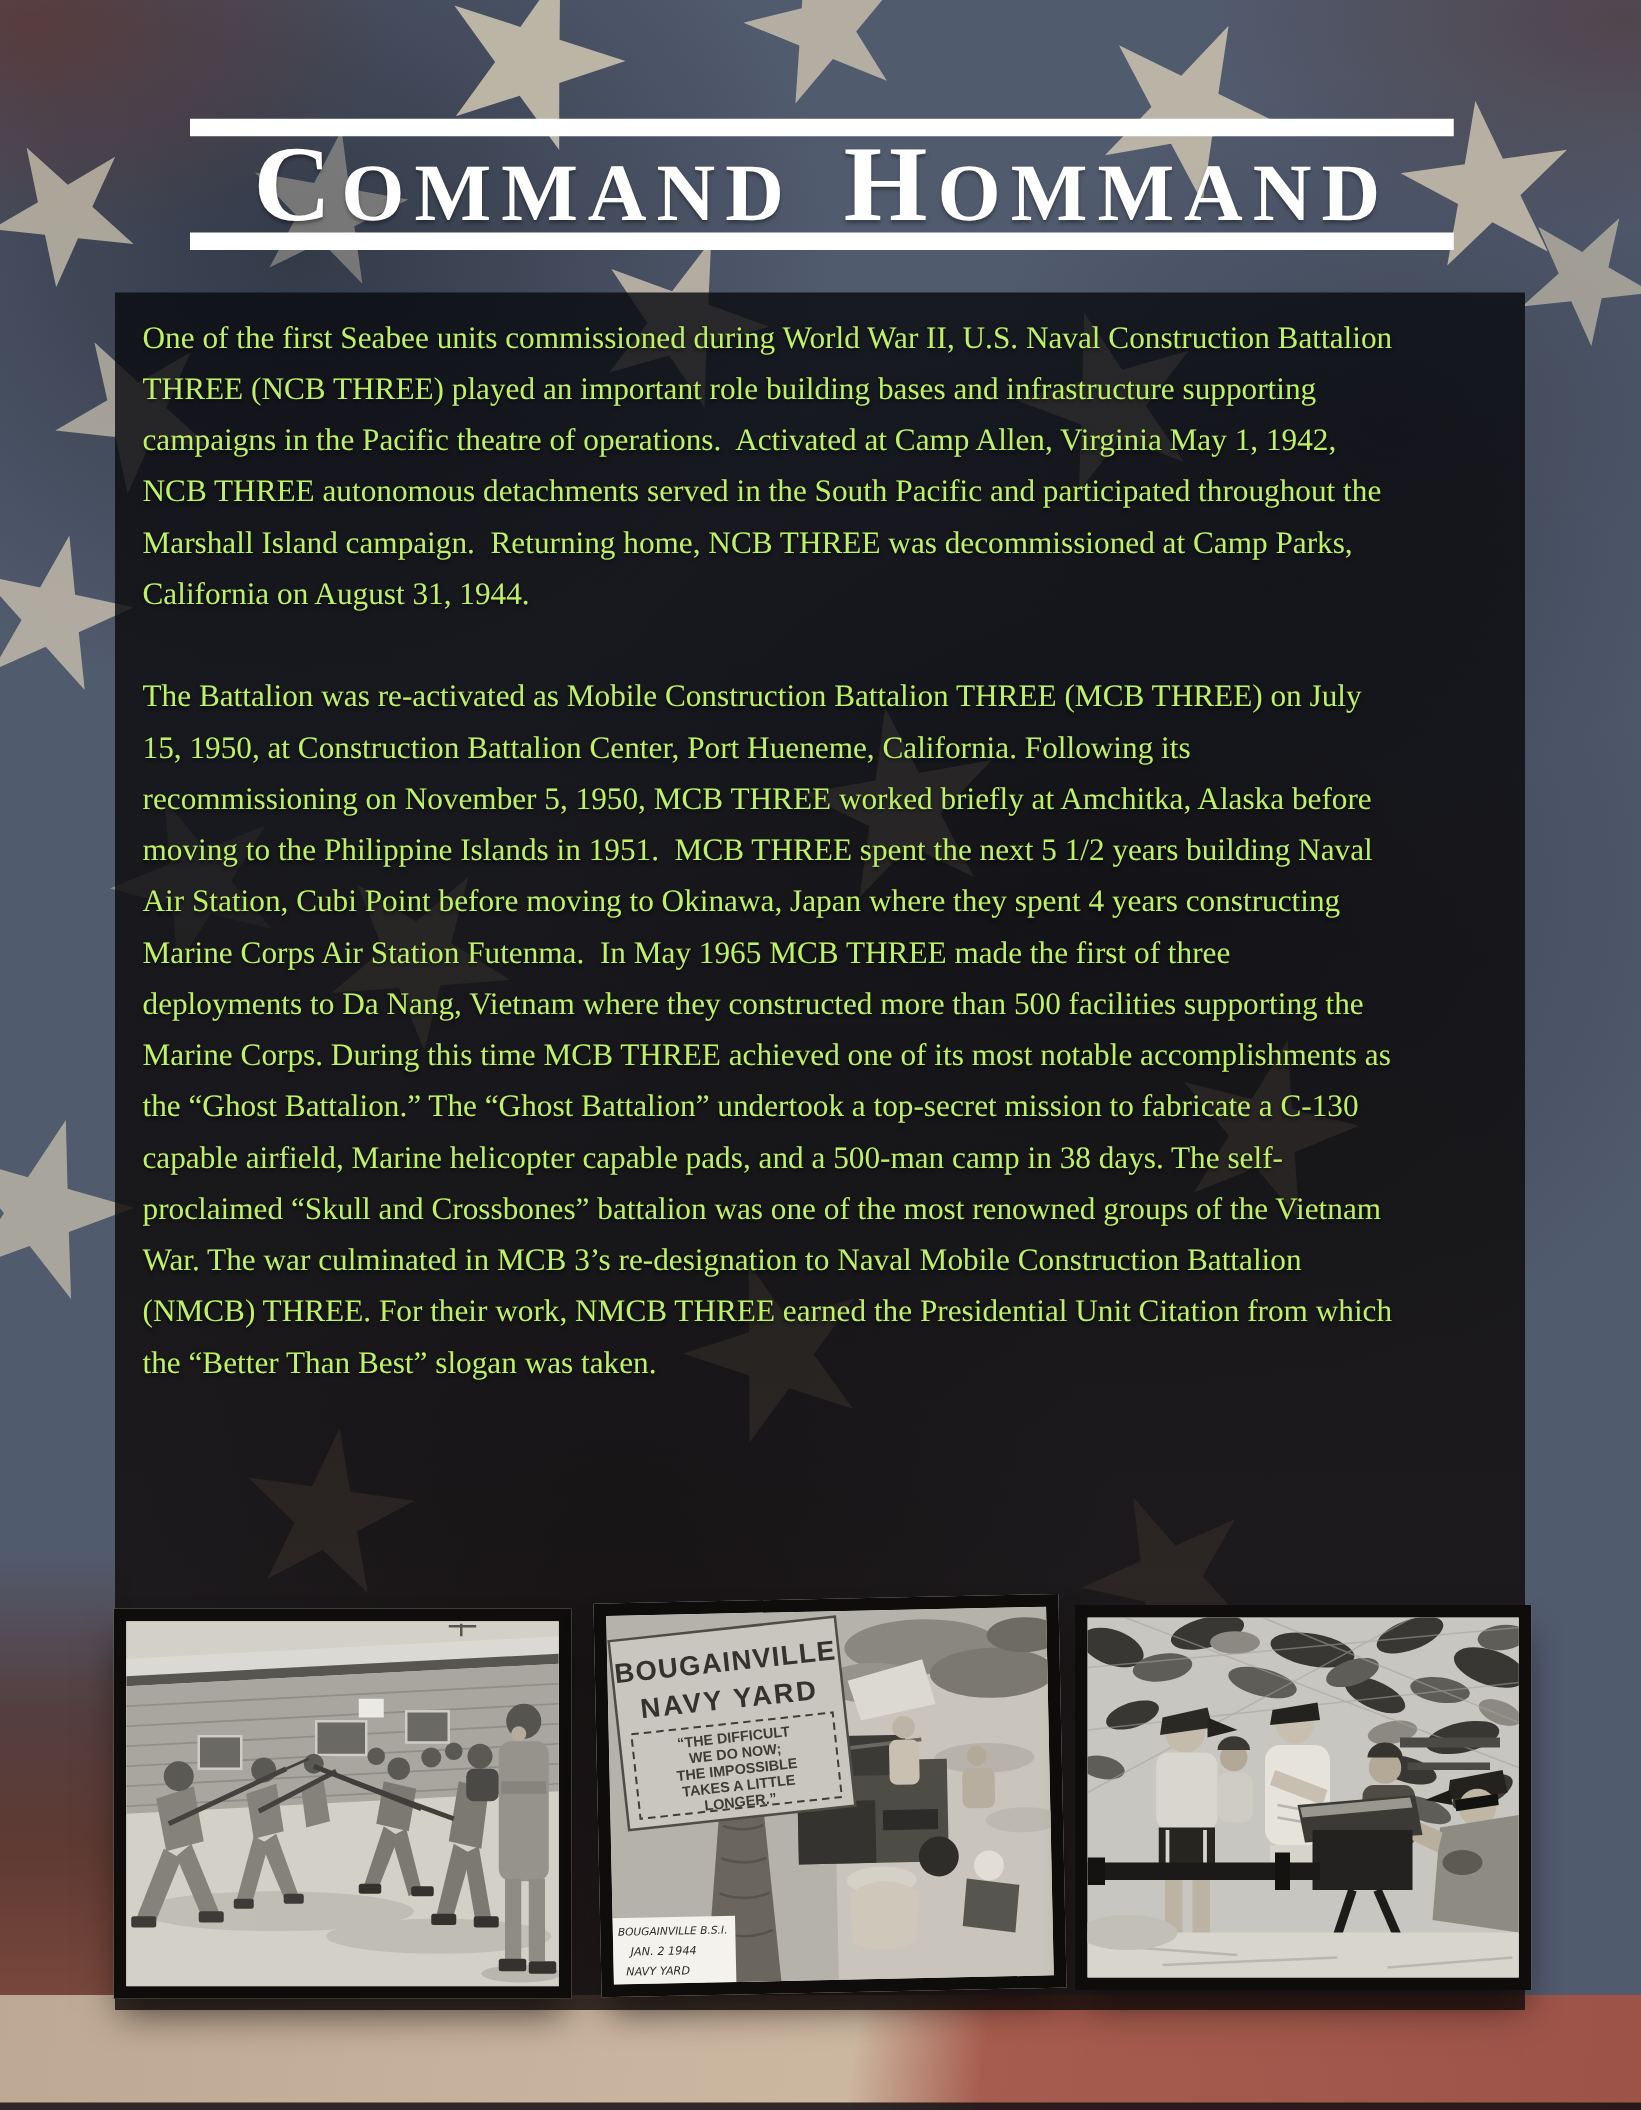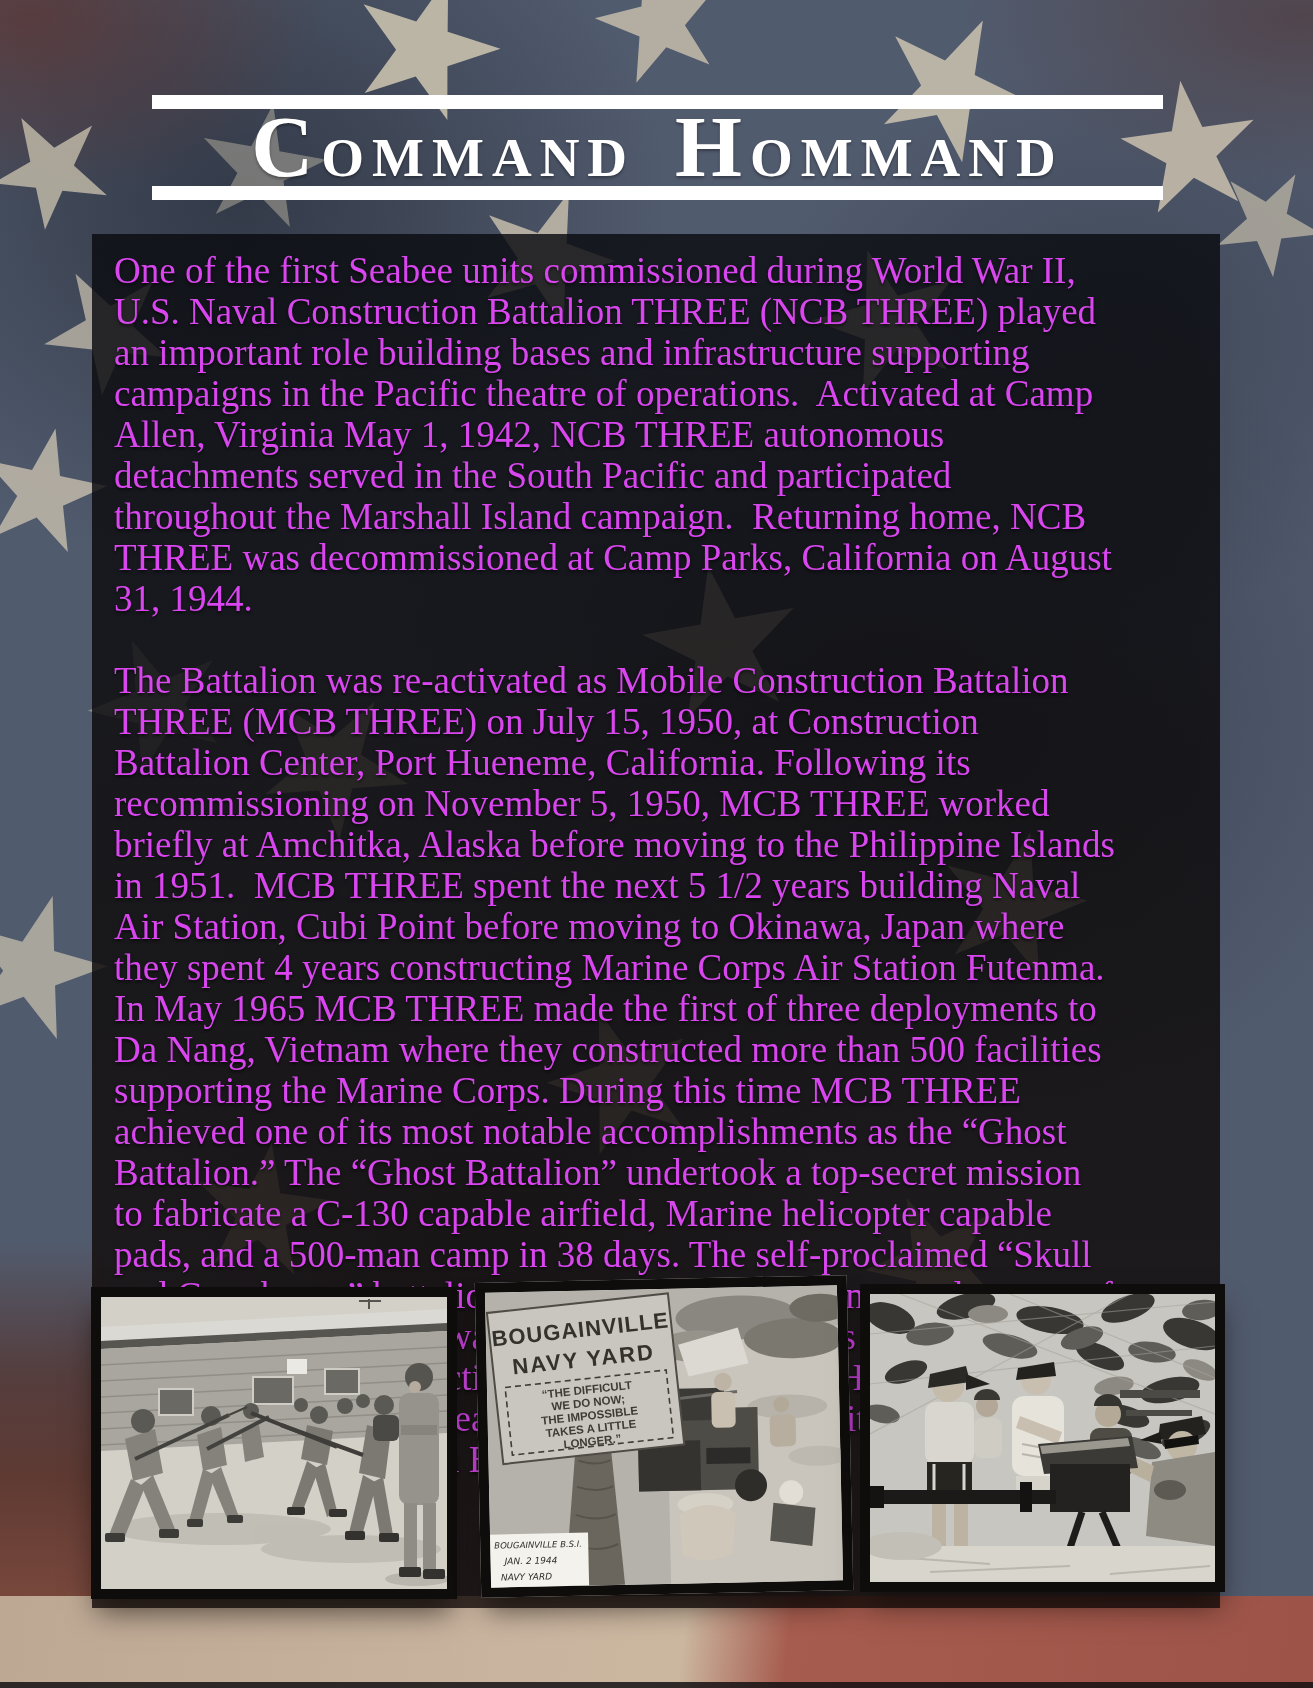--- a/index.html
+++ b/index.html
@@ -52,7 +52,7 @@
       text-shadow:0 2px 3px rgba(0,0,0,.35);}
   .title-text .word{letter-spacing:8px;margin:0 20px;}
   .title-text .initial{font-size:86px;}
-  .title-text .rest{font-size:55px;}
+  .title-text .rest{font-size:65px;}
 
   
   .article{position:absolute;left:114px;top:250px;width:1002px;z-index:6;

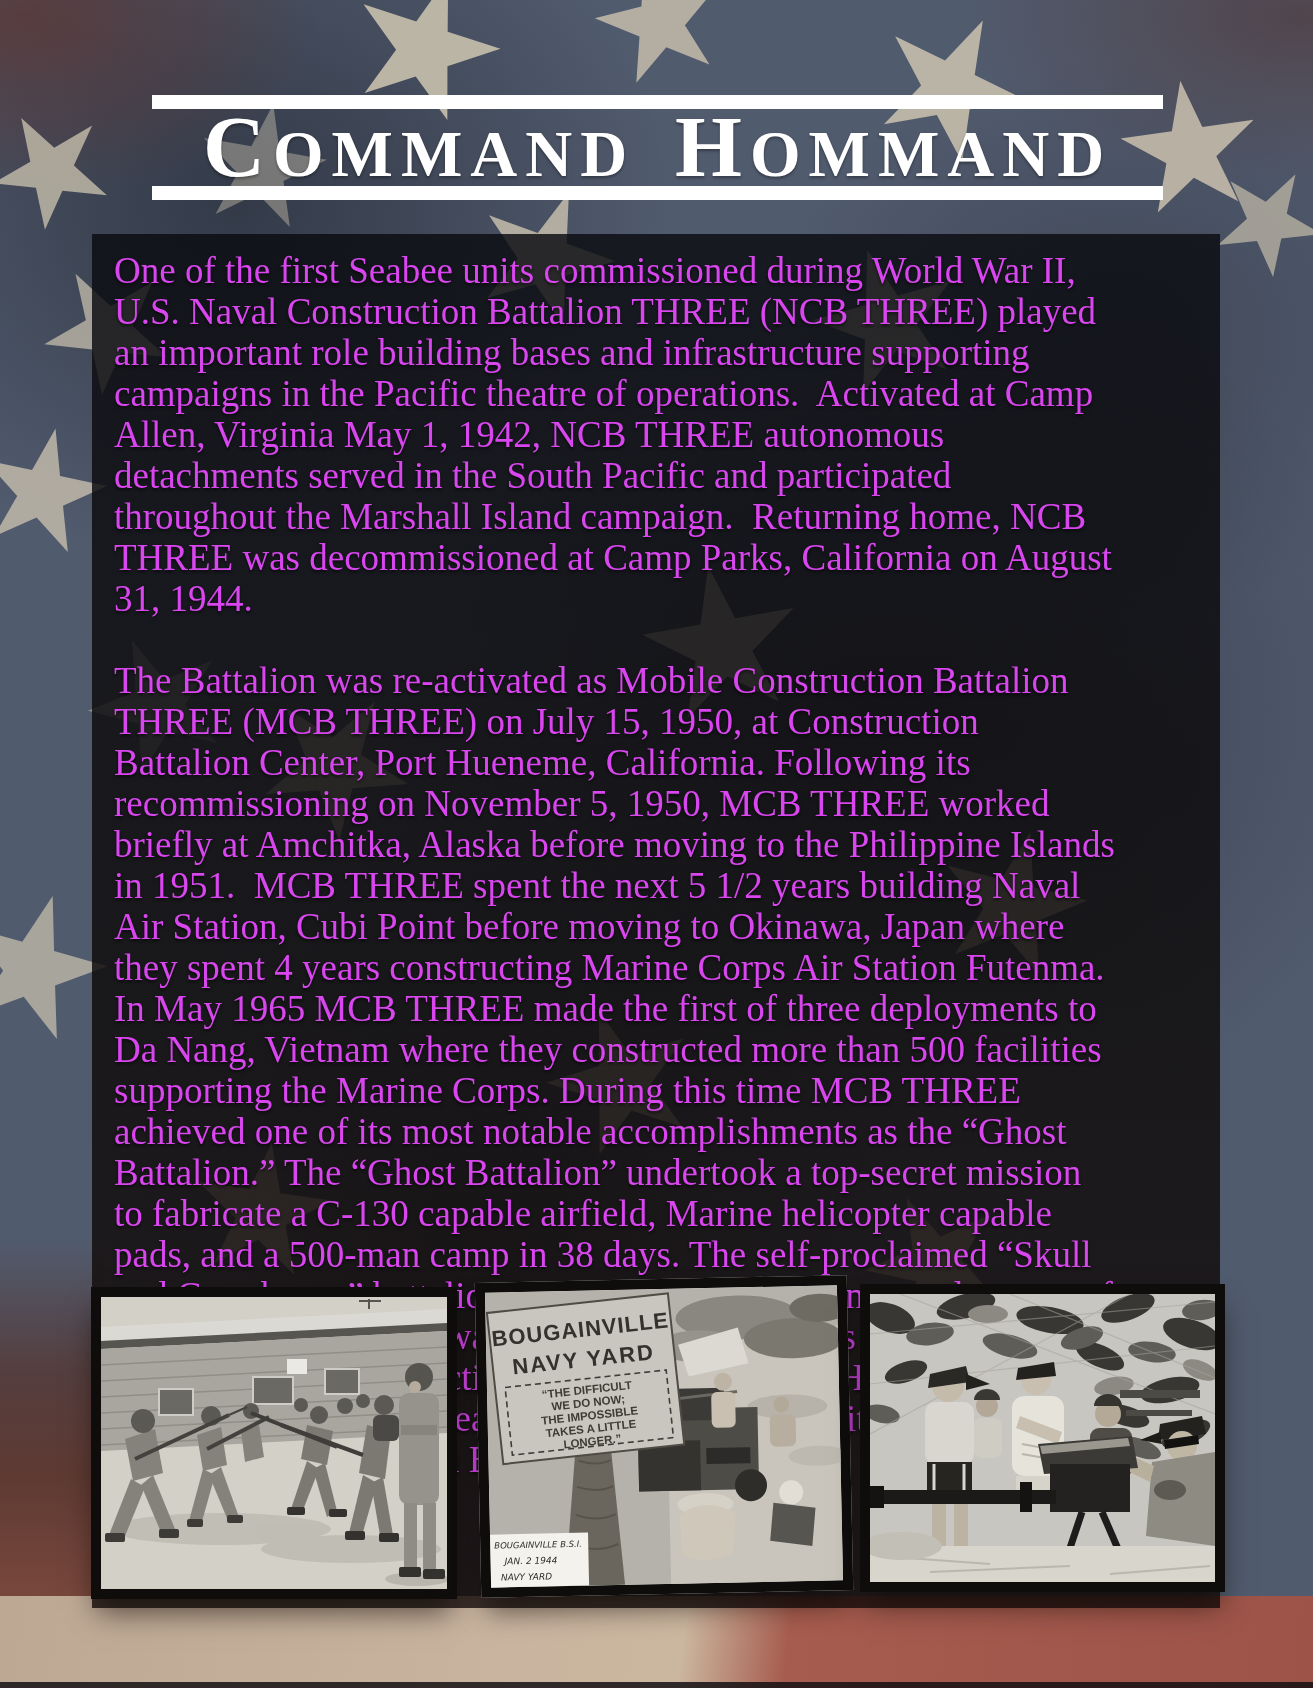--- a/index.html
+++ b/index.html
@@ -56,7 +56,7 @@
 
   
   .article{position:absolute;left:114px;top:250px;width:1002px;z-index:6;
-      color:#d946ef;font-size:37px;line-height:41px;
+      color:#bef264;font-size:25px;line-height:41px;
       text-shadow:0 2px 3px rgba(0,0,0,.6);}
   .article p{margin:0 0 41px 0;white-space:pre-wrap;}
 

